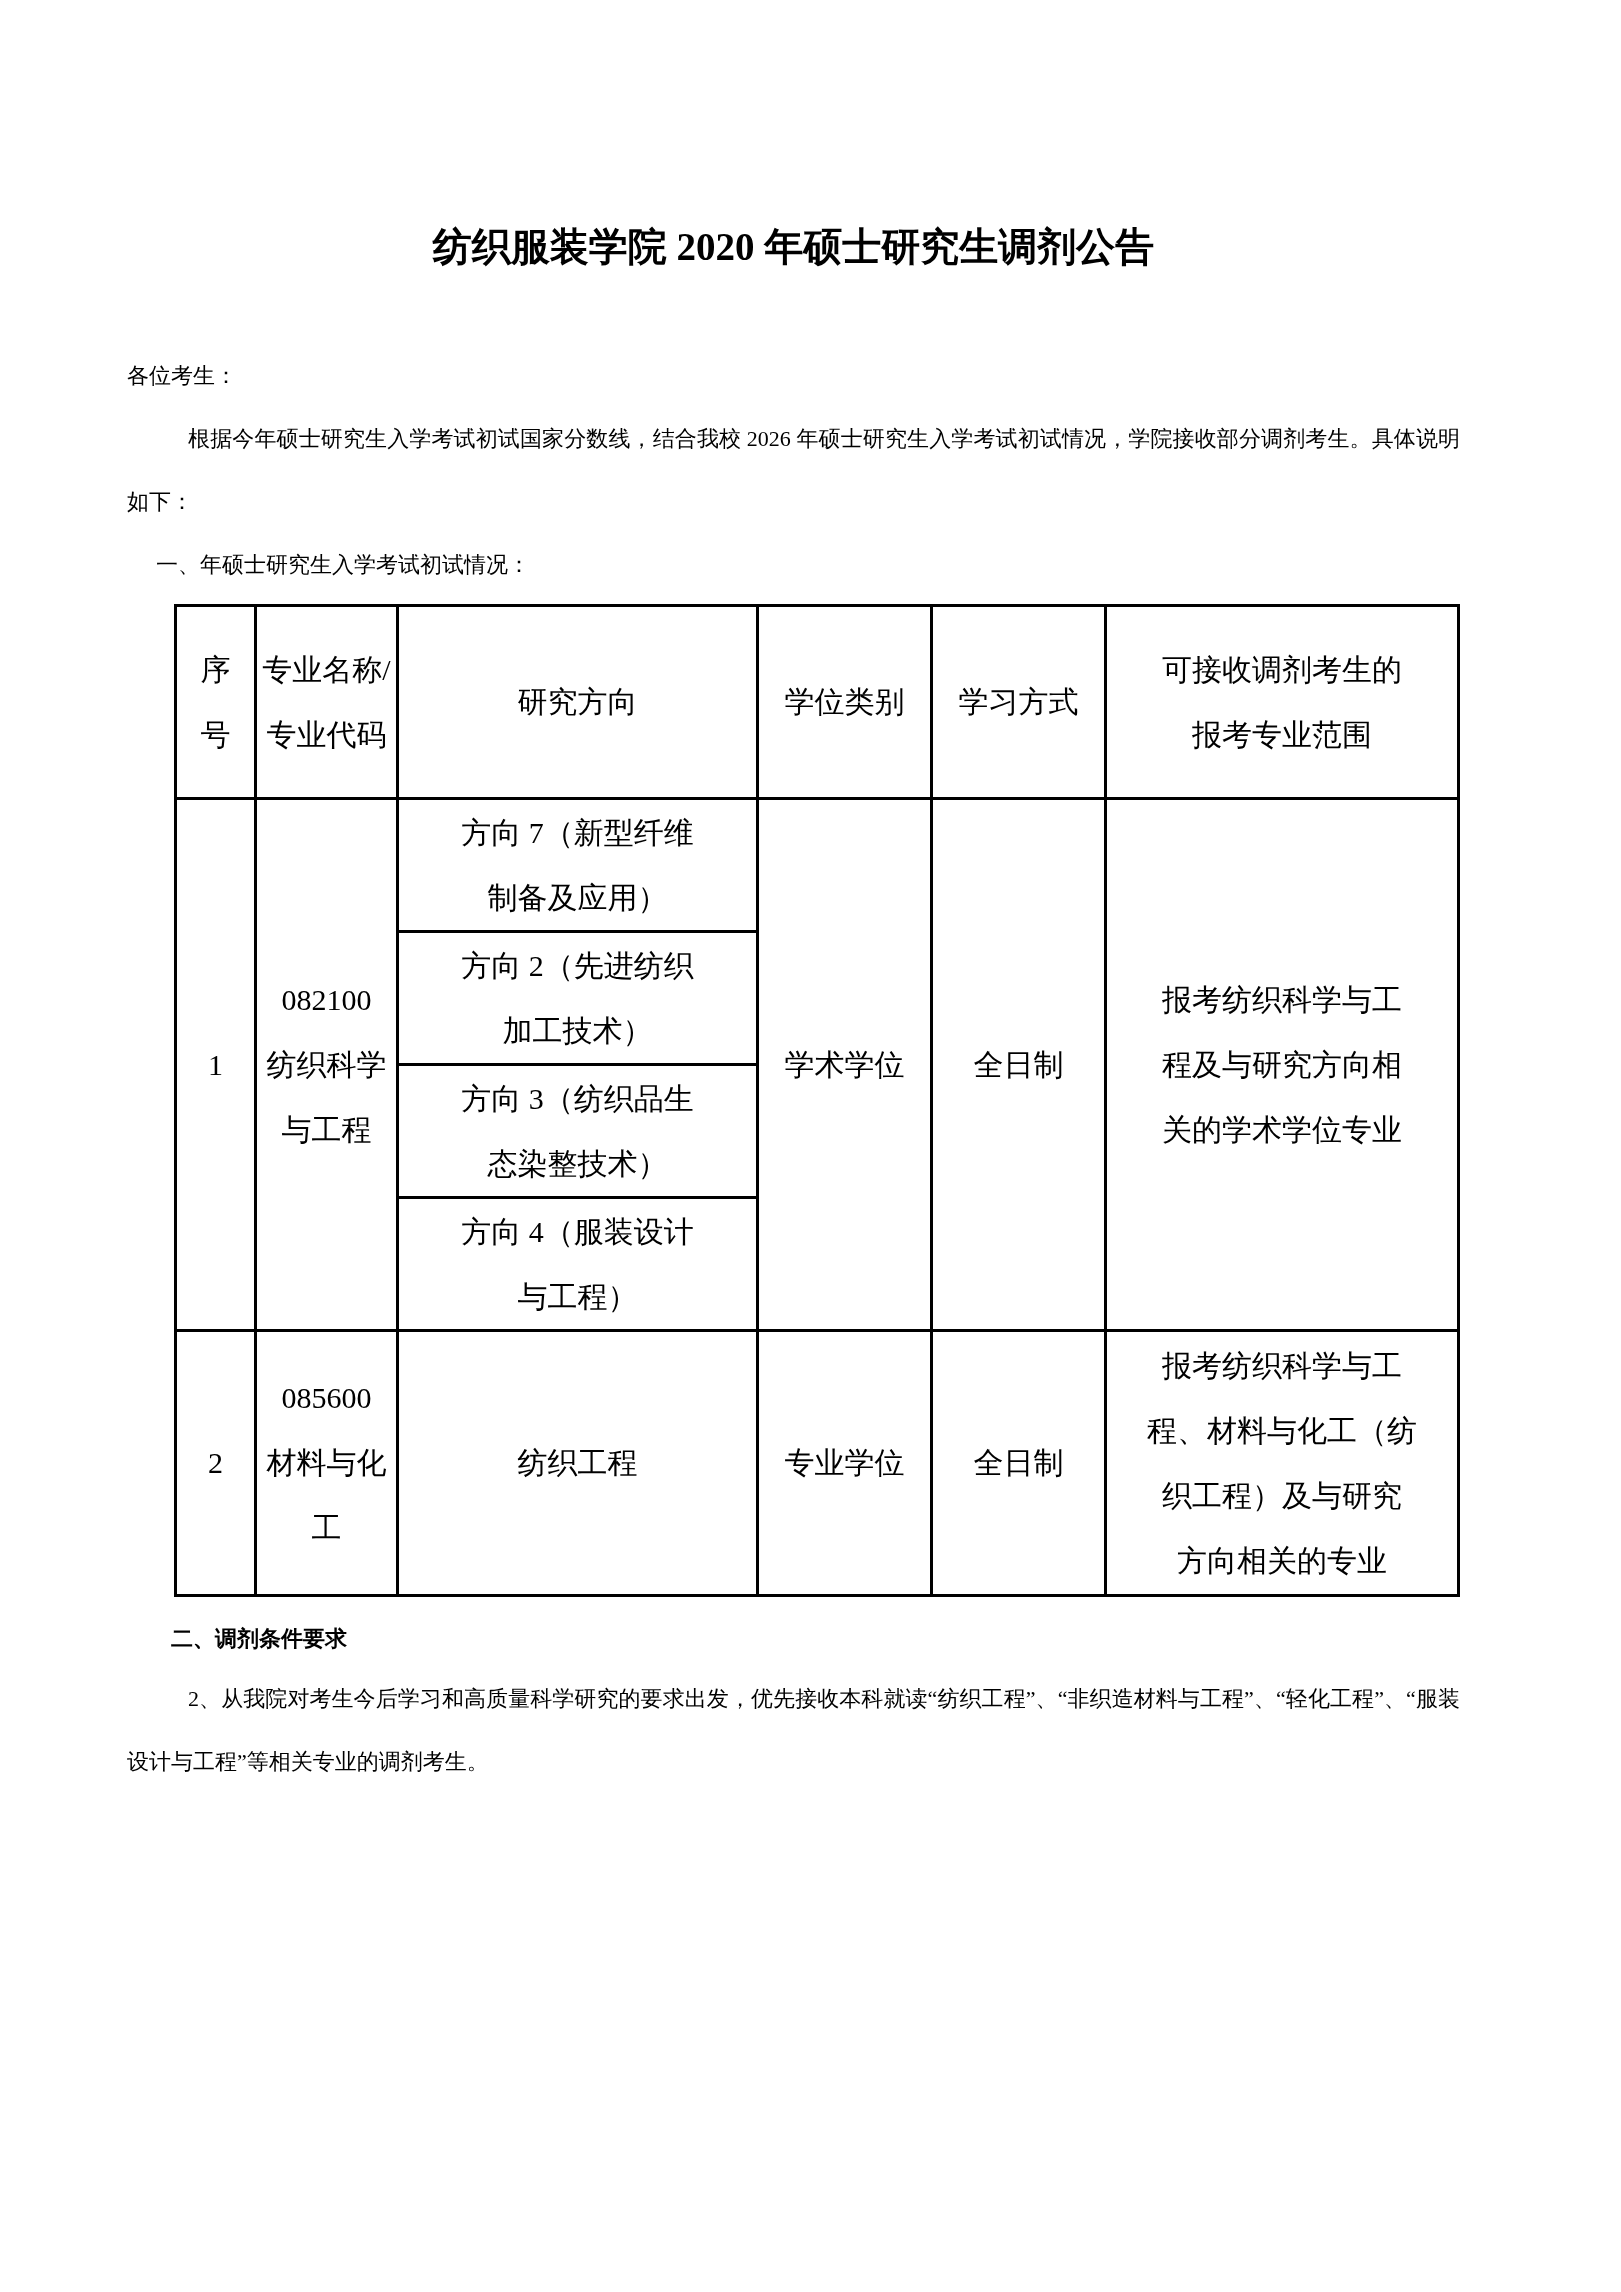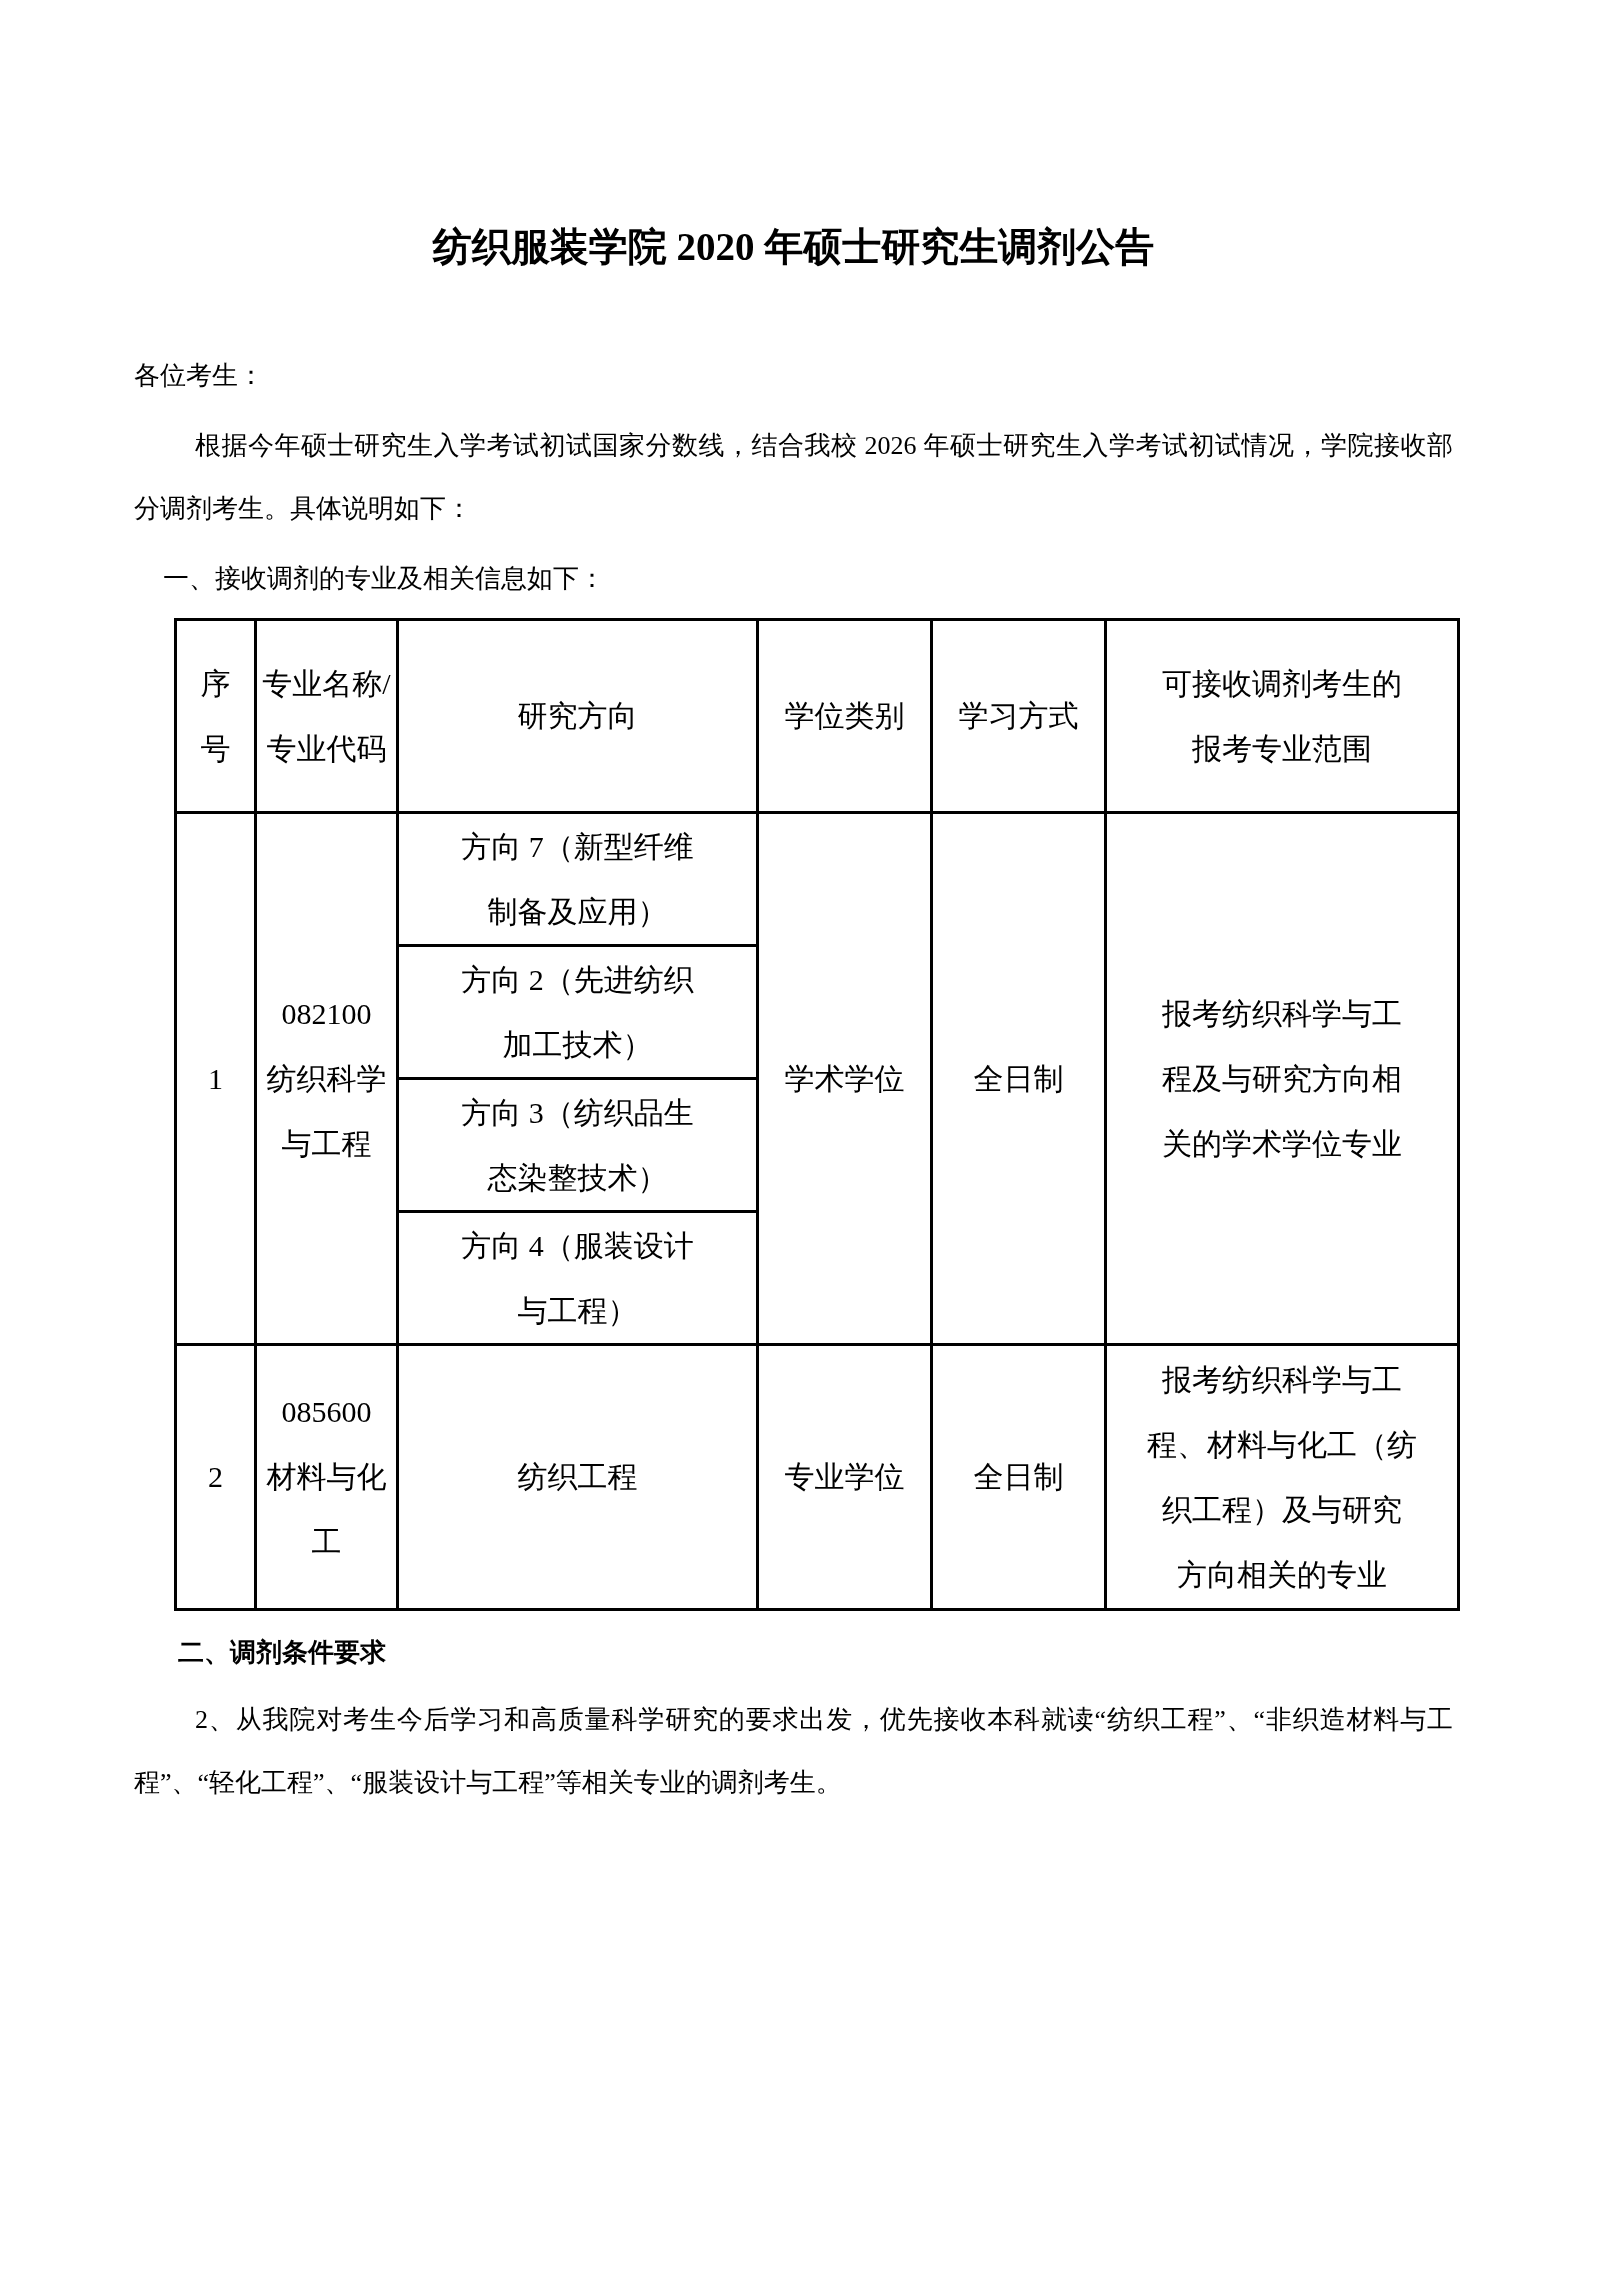--- a/index.html
+++ b/index.html
@@ -26,8 +26,8 @@
     text-align: center;
   }
   p.body-line {
-    margin: 7px;
-    font-size: 26px;
+    margin: 0;
+    font-size: 22px;
     line-height: 63px;
     text-align: justify;
     text-justify: inter-ideograph;

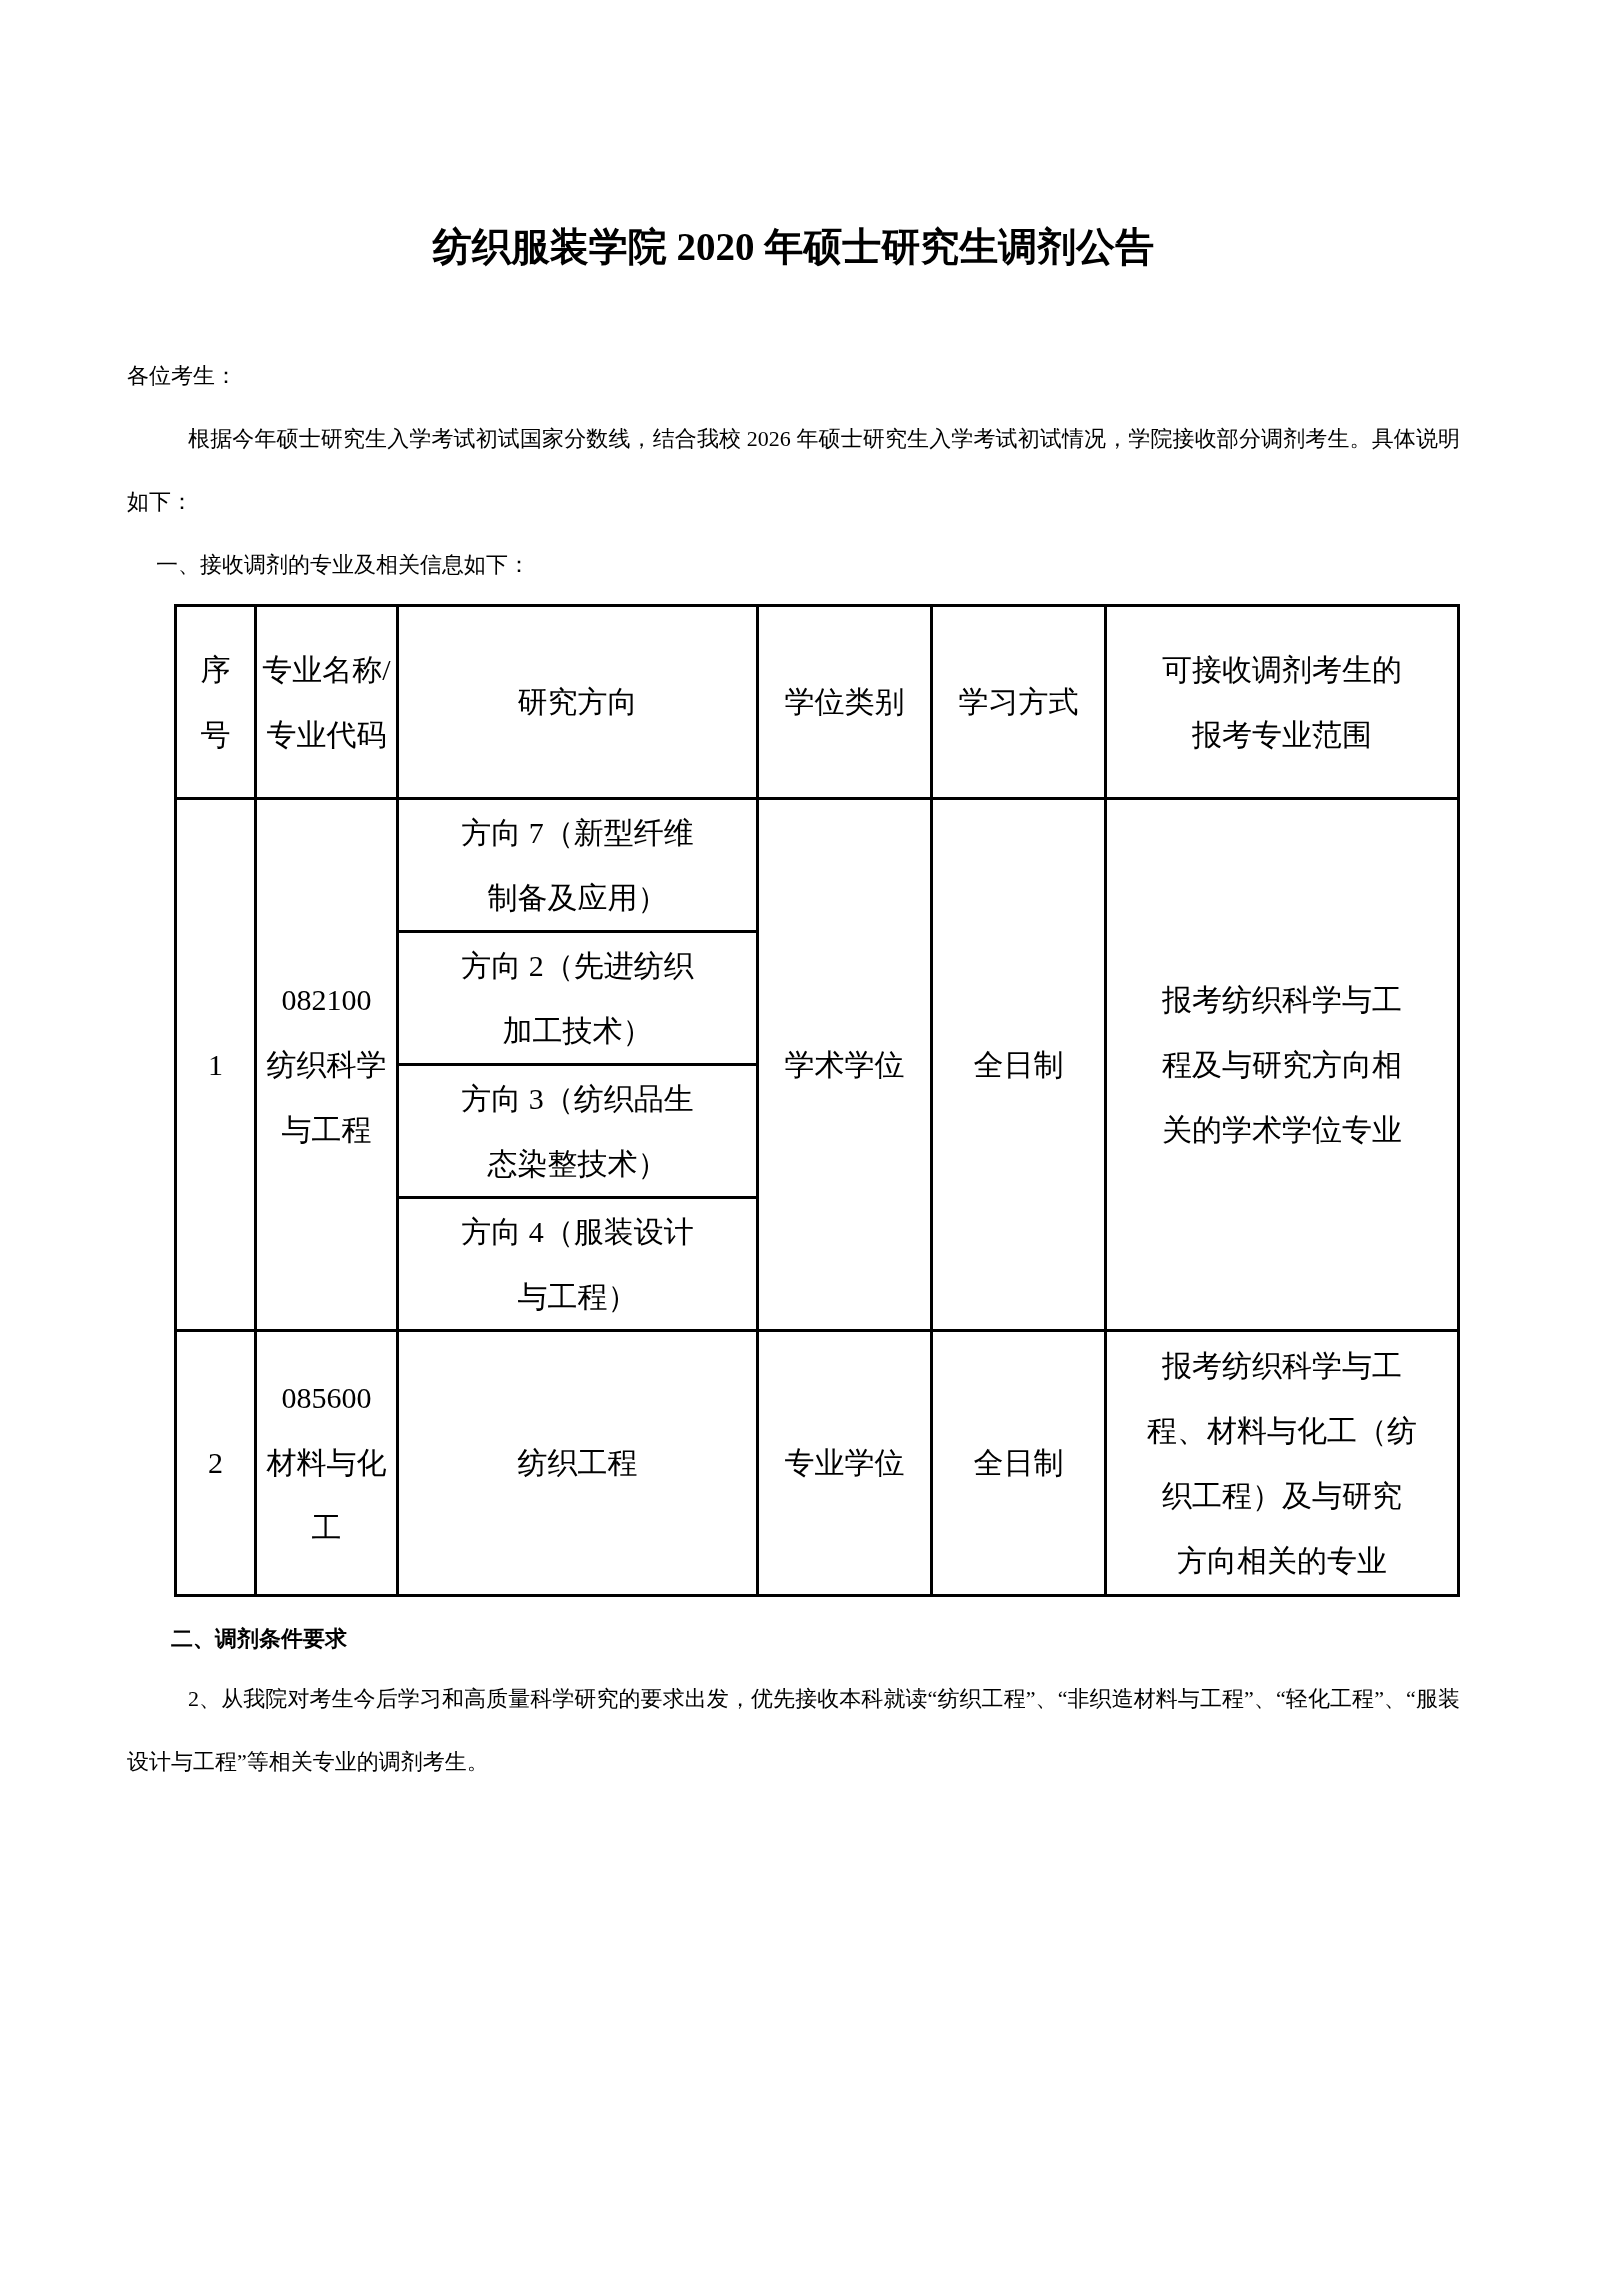--- a/index.html
+++ b/index.html
@@ -77,7 +77,7 @@
 
     <p class="body-line para-indent">根据今年硕士研究生入学考试初试国家分数线，结合我校 2026 年硕士研究生入学考试初试情况，学院接收部分调剂考生。具体说明如下：</p>
 
-    <p class="body-line s1-heading">一、接收调剂的专业及相关信息如下：</p>
+    <p class="body-line s1-heading">一、年硕士研究生入学考试初试情况：</p>
 
     <table class="transfer-table">
       <colgroup>

